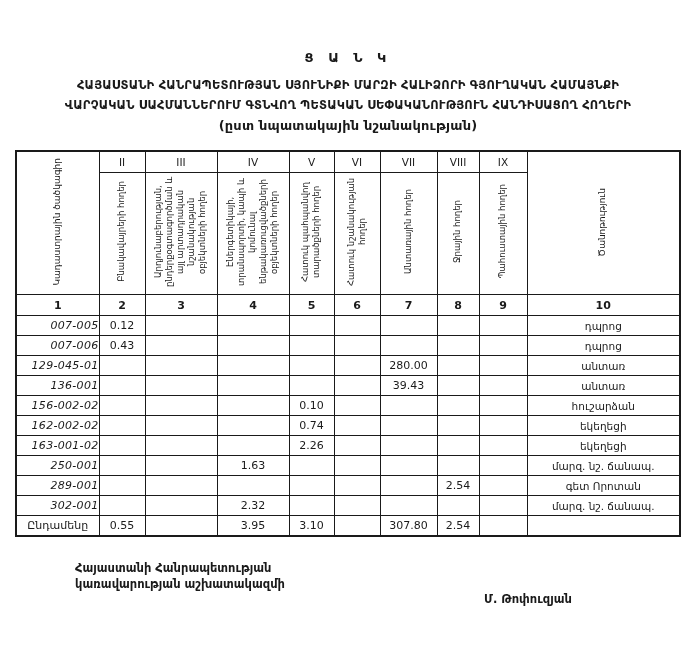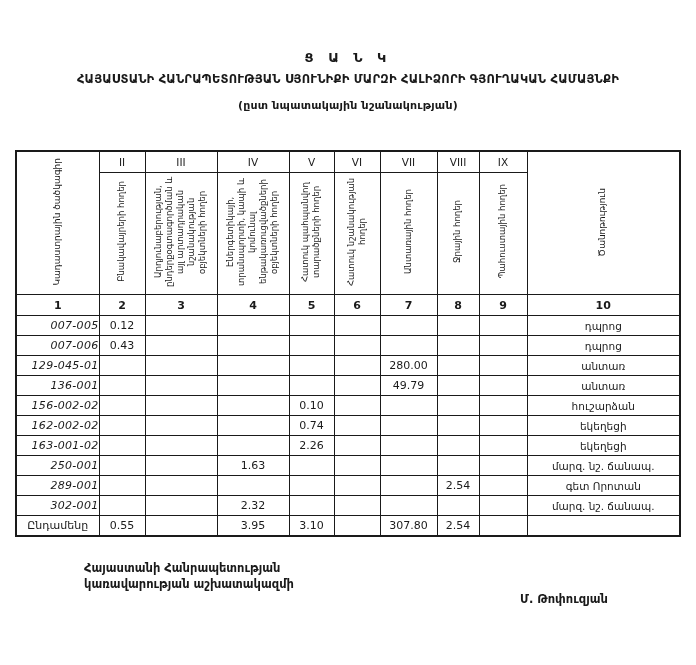--- a/index.html
+++ b/index.html
@@ -24,7 +24,7 @@
     position:absolute;top:50px;left:0;width:696px;
     text-align:center;font-weight:bold;
   }
-  .doc-title .cank{font-size:13px;letter-spacing:5px;margin-bottom:4px;}
+  .doc-title .cank{font-size:13px;letter-spacing:5px;margin-bottom:10px;}
   .doc-title .t{font-size:11.5px;line-height:20px;letter-spacing:0.2px;}
   .doc-title .t3{font-size:11px;margin-top:7px;}
 

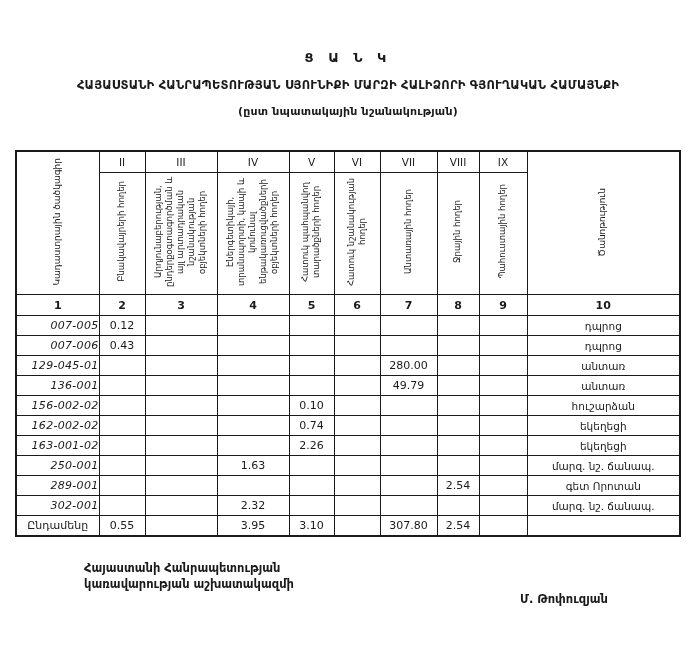--- a/index.html
+++ b/index.html
@@ -79,6 +79,7 @@
   <div class="doc-title">
     <div class="cank">Ց Ա Ն Կ</div>
     <div class="t">ՀԱՅԱՍՏԱՆԻ ՀԱՆՐԱՊԵՏՈՒԹՅԱՆ ՍՅՈՒՆԻՔԻ ՄԱՐԶԻ ՀԱԼԻՁՈՐԻ ԳՅՈՒՂԱԿԱՆ ՀԱՄԱՅՆՔԻ</div>
+    <div class="t">ՎԱՐՉԱԿԱՆ ՍԱՀՄԱՆՆԵՐՈՒՄ ԳՏՆՎՈՂ ՊԵՏԱԿԱՆ ՍԵՓԱԿԱՆՈՒԹՅՈՒՆ ՀԱՆԴԻՍԱՑՈՂ ՀՈՂԵՐԻ</div>
     <div class="t t3">(ըստ նպատակային նշանակության)</div>
   </div>
 

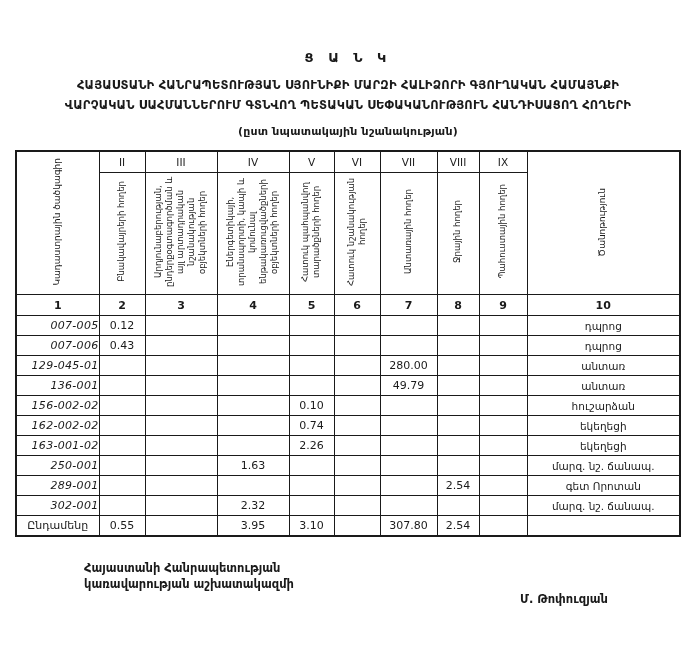--- a/index.html
+++ b/index.html
@@ -26,7 +26,7 @@
   }
   .doc-title .cank{font-size:13px;letter-spacing:5px;margin-bottom:10px;}
   .doc-title .t{font-size:11.5px;line-height:20px;letter-spacing:0.2px;}
-  .doc-title .t3{font-size:11px;margin-top:7px;}
+  .doc-title .t3{font-size:13px;margin-top:1px;}
 
   
   table.land{

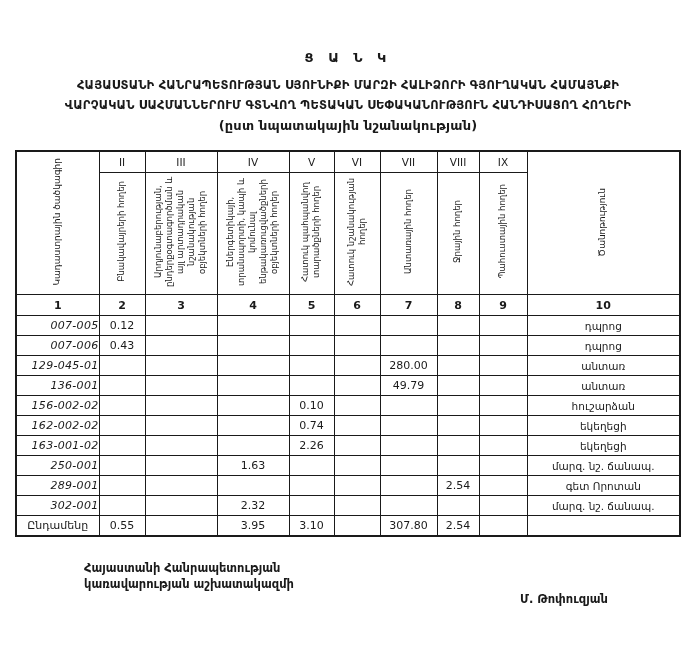--- a/index.html
+++ b/index.html
@@ -176,7 +176,7 @@
           <td class="val"></td>
           <td class="val"></td>
           <td class="val"></td>
-          <td class="val">49.79</td>
+          <td class="val">39.43</td>
           <td class="val"></td>
           <td class="val"></td>
           <td class="note">անտառ</td>

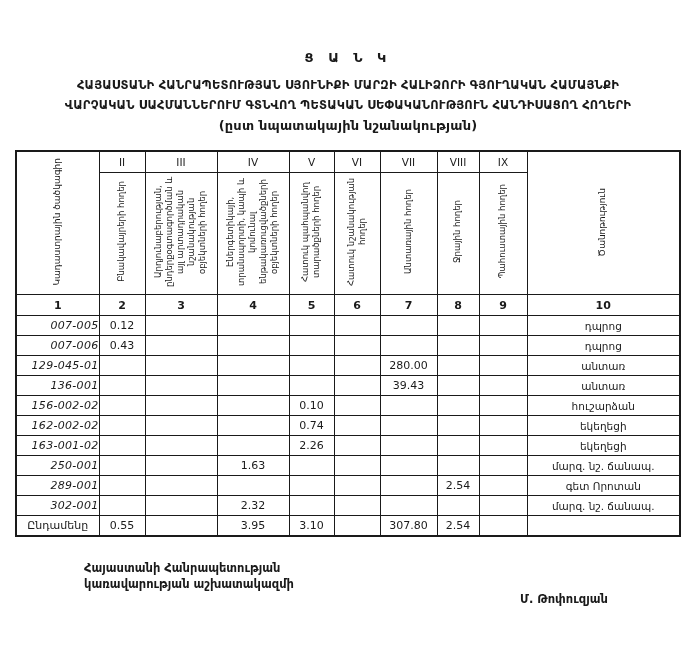--- a/index.html
+++ b/index.html
@@ -62,7 +62,7 @@
 
   
   .doc-footer-left{
-    position:absolute;top:560px;left:84px;
+    position:absolute;top:560px;left:75px;
     font-size:11.5px;font-weight:bold;line-height:16px;
   }
   .signature{

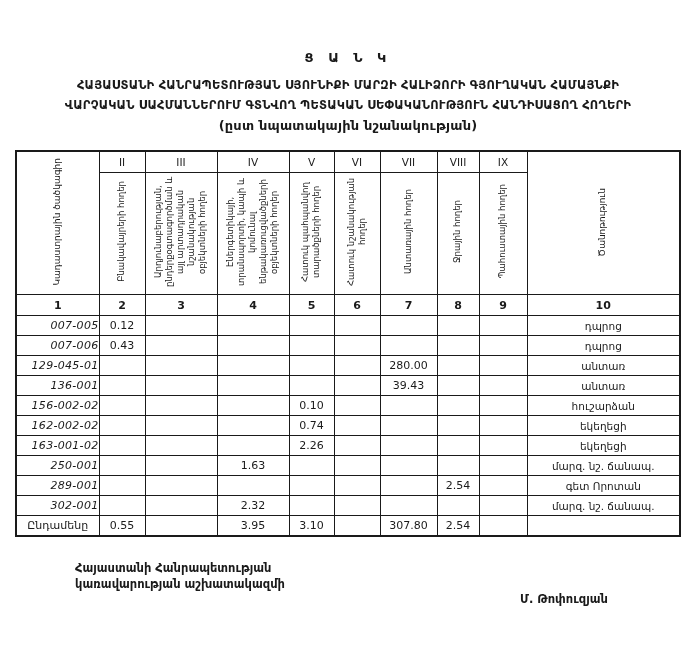--- a/index.html
+++ b/index.html
@@ -66,7 +66,7 @@
     font-size:11.5px;font-weight:bold;line-height:16px;
   }
   .signature{
-    position:absolute;top:592px;left:520px;
+    position:absolute;top:592px;left:484px;
     font-size:11.5px;font-weight:bold;
   }
 </style>

